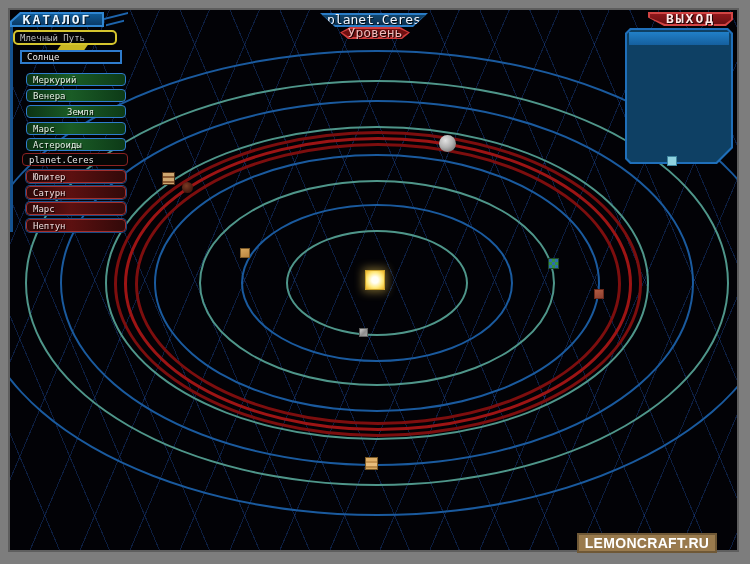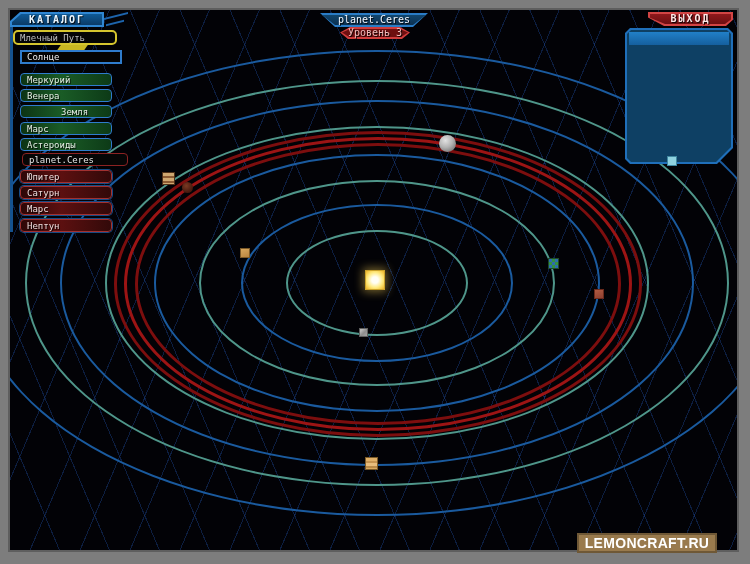--- a/index.html
+++ b/index.html
@@ -63,7 +63,7 @@
   .shape{position:absolute;z-index:6;}
   .shape .in{position:absolute;inset:2px;}
   .shape .lbl{position:absolute;inset:0;text-align:center;z-index:1;
-      font-size:10px;text-shadow:1px 1px 0 rgba(0,0,0,.8);}
+      font-size:13px;text-shadow:1px 1px 0 rgba(0,0,0,.8);}
   .decor{position:absolute;background:#1d64ac;z-index:6;}
   
   .panel{position:absolute;left:615px;top:18px;width:108px;height:136px;z-index:4;

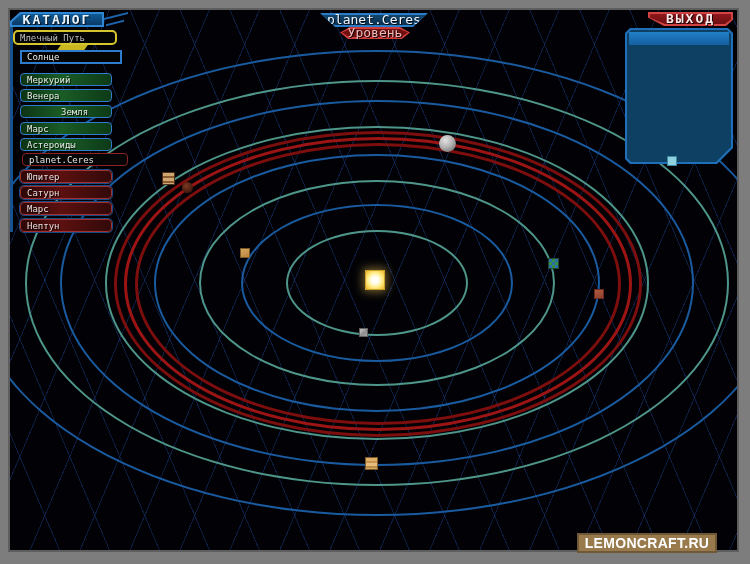--- a/index.html
+++ b/index.html
@@ -46,7 +46,7 @@
        background:radial-gradient(circle at 40% 35%,#7a3a24,#4c1c10 60%,#31100a);}
   
   .rail{position:absolute;left:0;top:16px;width:3px;height:206px;background:#15528f;z-index:6;}
-  .sb{position:absolute;left:10px;width:92px;height:13px;border-radius:4px;z-index:6;
+  .sb{position:absolute;left:16px;width:100px;height:13px;border-radius:4px;z-index:6;
       font-size:9px;line-height:12px;padding-left:6px;box-sizing:border-box;color:#e2ece2;
       text-shadow:1px 1px 0 rgba(0,0,0,.8);white-space:nowrap;}
   .sb.green{border:1px solid #2f7ccc;background:linear-gradient(90deg,#0c3314 0%,#1a5c26 45%,#0d3a17 100%);}

